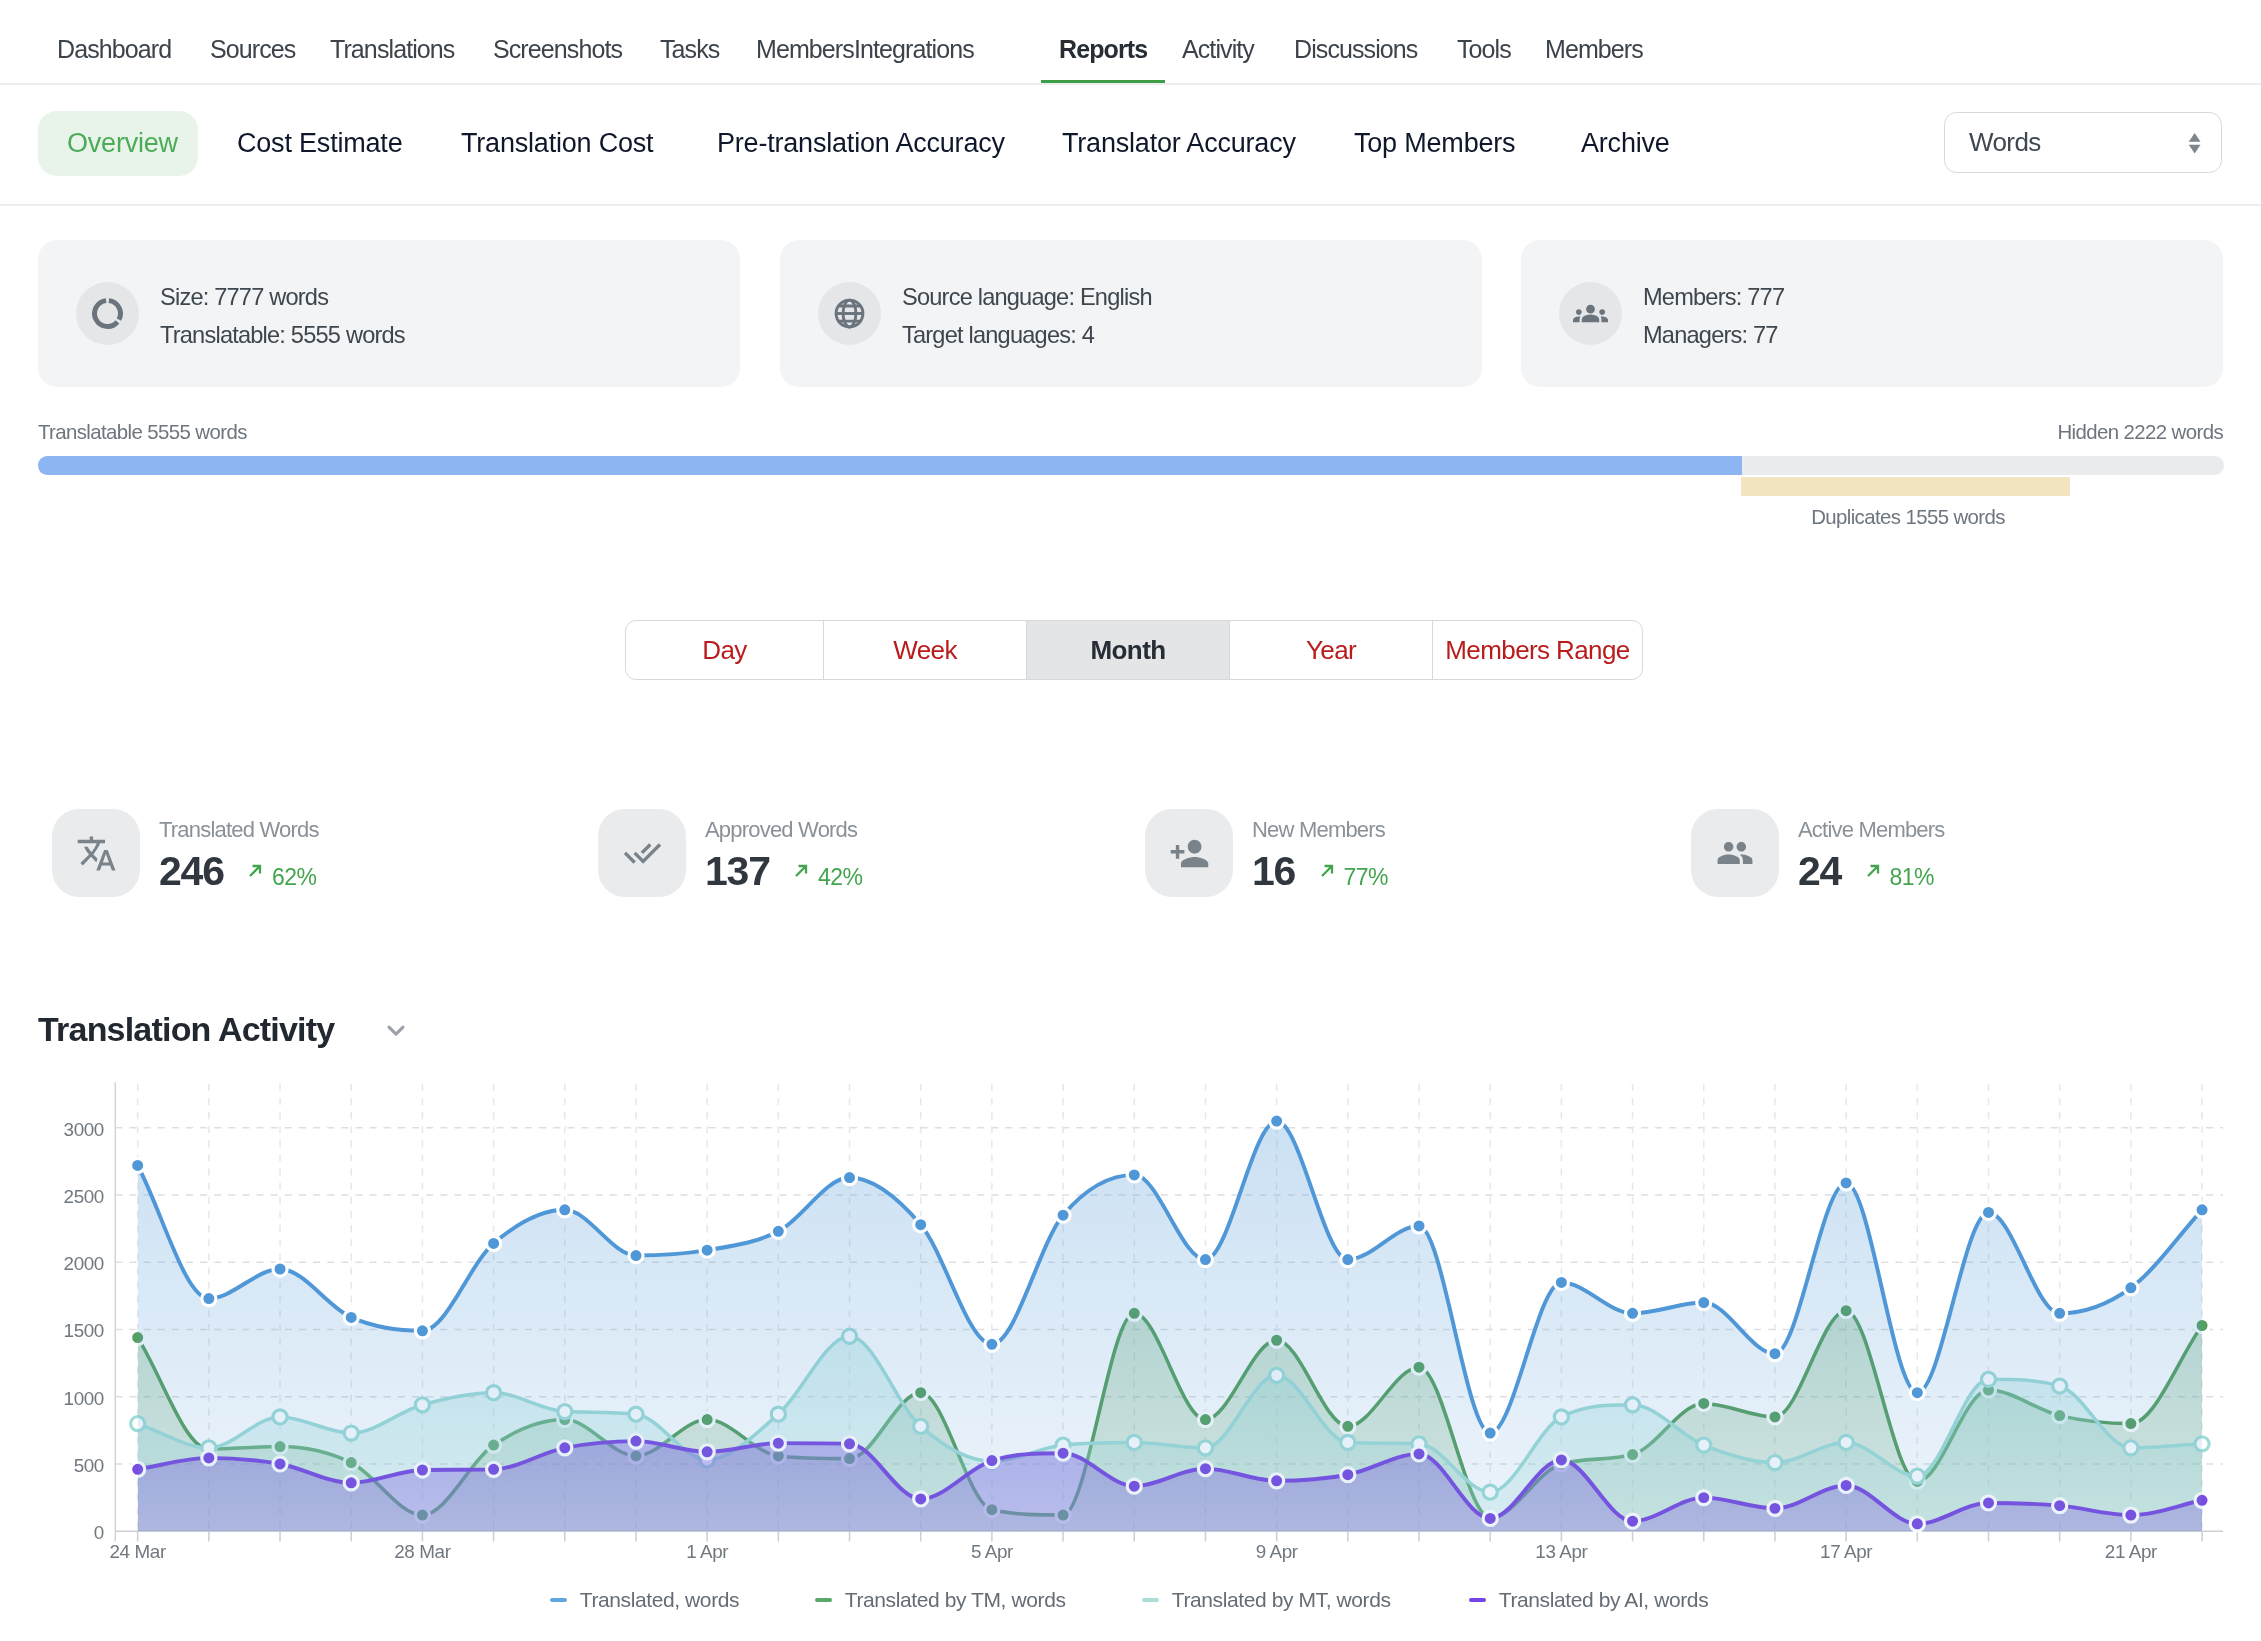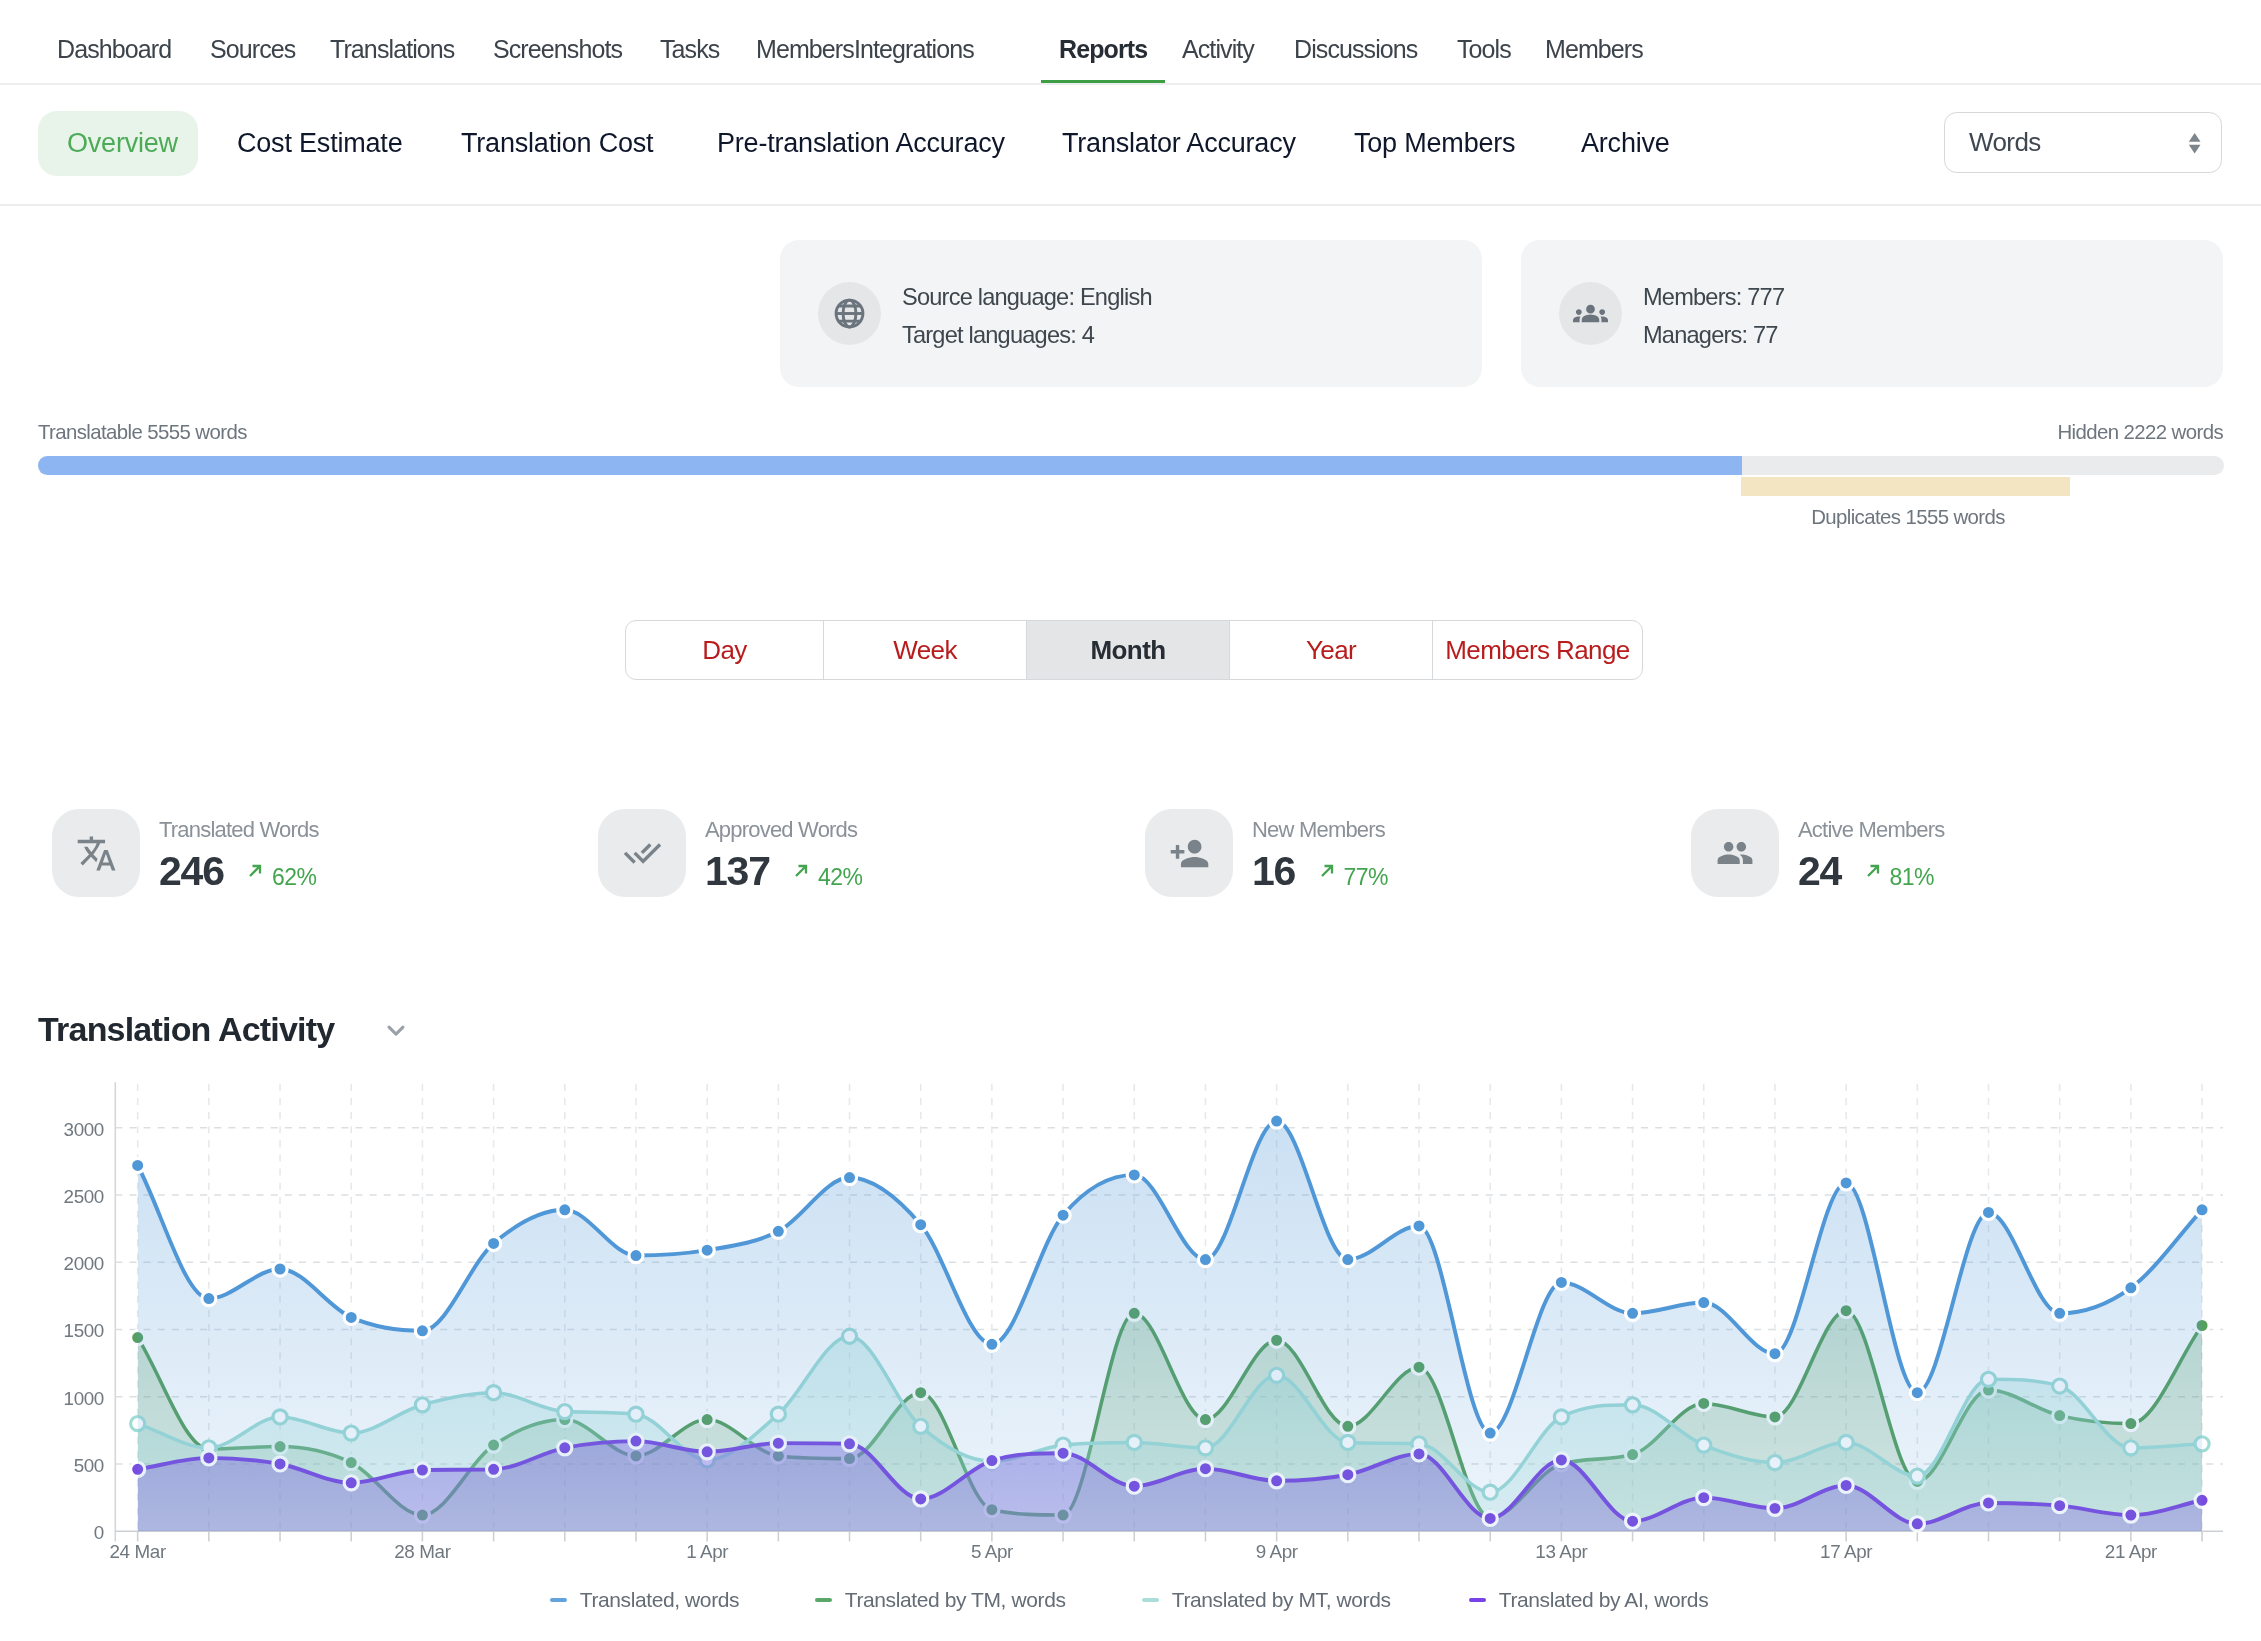--- a/index.html
+++ b/index.html
@@ -85,6 +85,17 @@
       </svg>
   </div>
 
+  <div class="card" style="left:38px">
+    <div class="circ">
+        <svg class="ico" width="31" height="31" viewBox="0 0 40 40">
+          <g fill="none" stroke="#6b747c" stroke-width="6.4">
+            <path d="M21.75 3.4 A16.7 16.7 0 0 1 34.75 27.84"></path>
+            <path d="M32.8 30.73 A16.7 16.7 0 1 1 18.25 3.39"></path>
+          </g>
+        </svg>
+      </div>
+    <div class="txt">Size: 7777 words<br>Translatable: 5555 words</div>
+  </div>
   <div class="card" style="left:780px">
     <div class="circ">
         <svg class="ico" width="35" height="35" viewBox="0 0 24 24">

